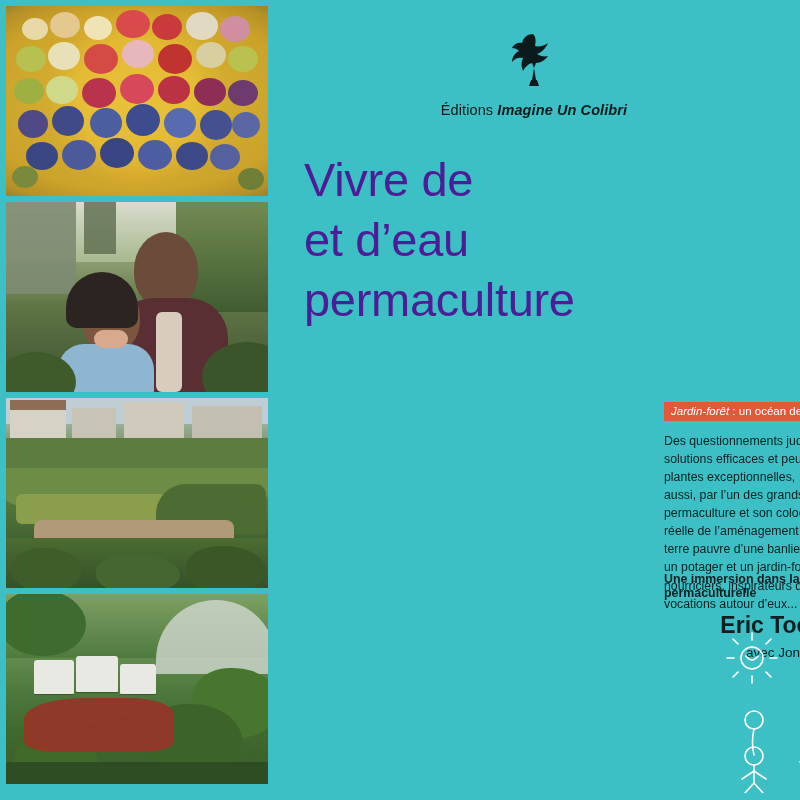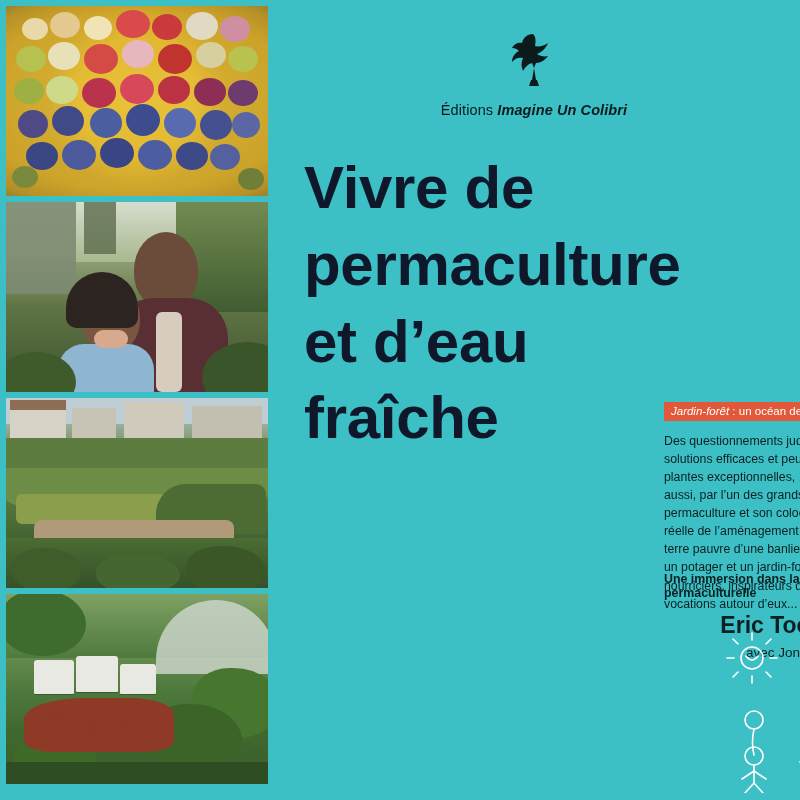--- a/index.html
+++ b/index.html
@@ -130,10 +130,10 @@
     top: 150px;
     left: 36px;
     right: 28px;
-    color: #0f172a;
-    font-size: 60px;
+    color: #4c1d95;
+    font-size: 47px;
     line-height: 1.28;
-    font-weight: bold;
+    font-weight: normal;
     letter-spacing: -0.3px;
   }
 

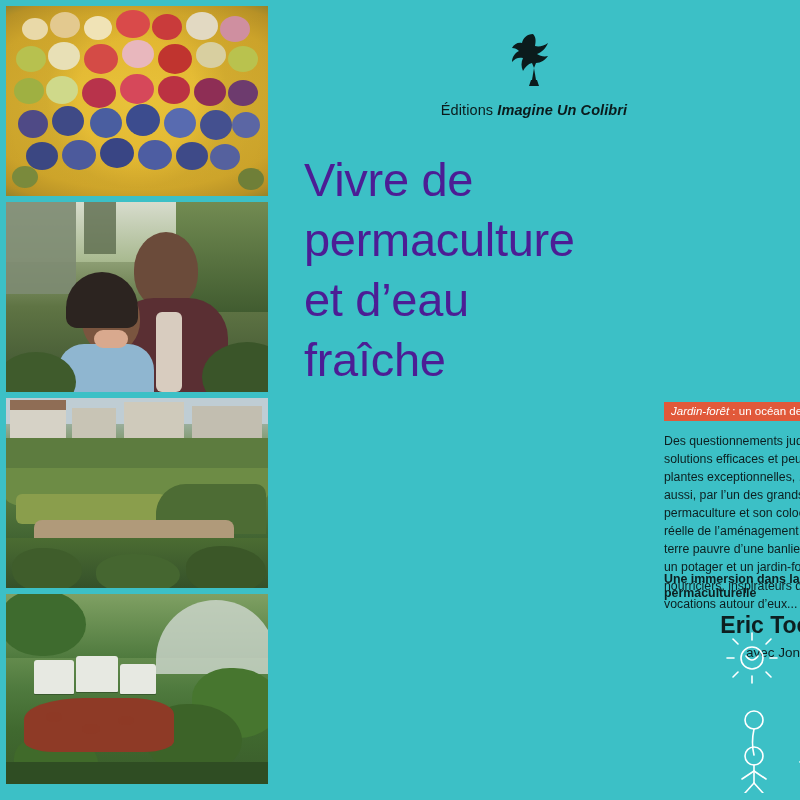--- a/index.html
+++ b/index.html
@@ -320,8 +320,8 @@
 
     <div class="book-title">
       <div>Vivre de</div>
+      <div>et d’eau</div>
       <div>permaculture</div>
-      <div>et d’eau</div>
       <div>fraîche</div>
     </div>
 

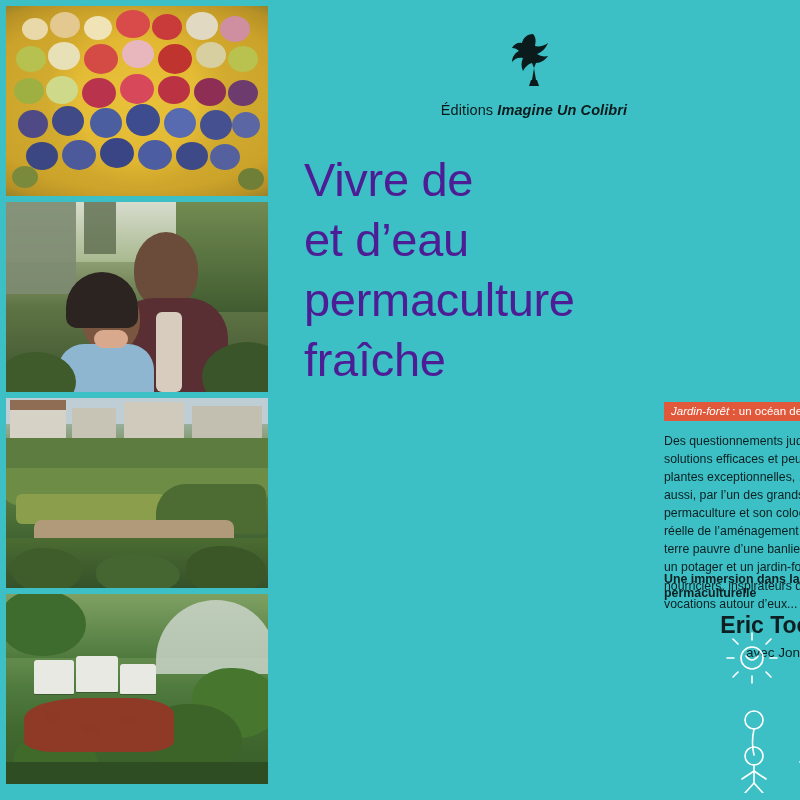--- a/index.html
+++ b/index.html
@@ -322,7 +322,6 @@
       <div>Vivre de</div>
       <div>et d’eau</div>
       <div>permaculture</div>
-      <div>fraîche</div>
     </div>
 
     <div class="subtitle-band">

